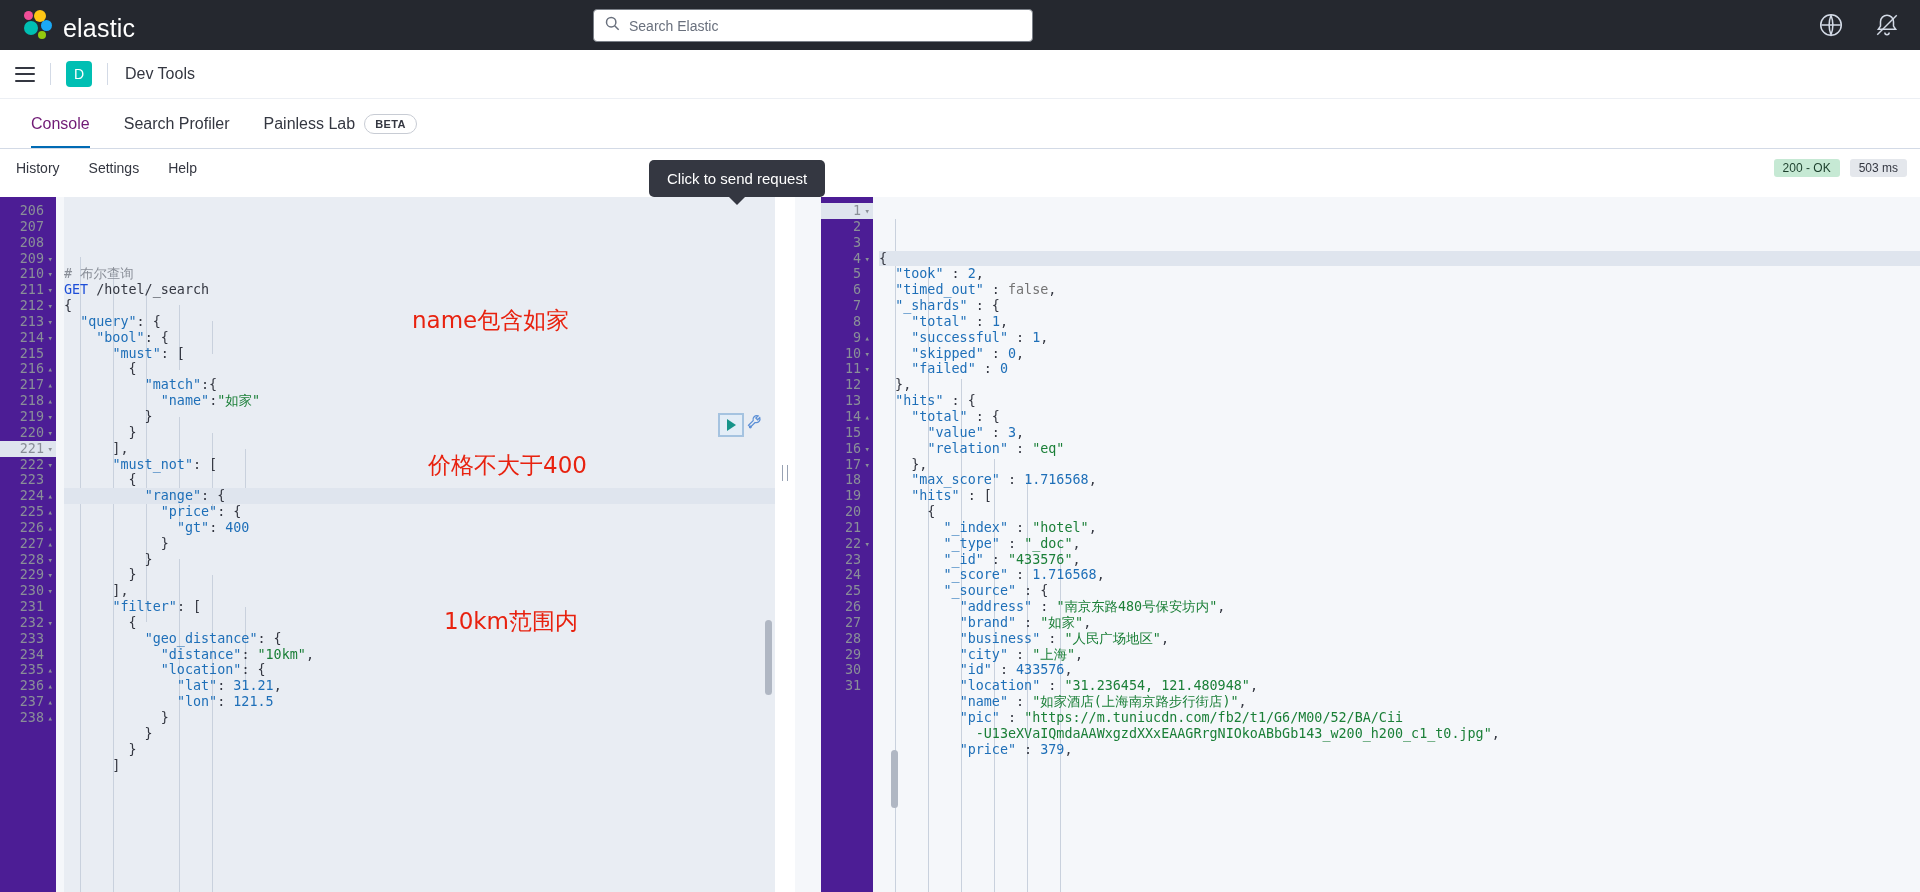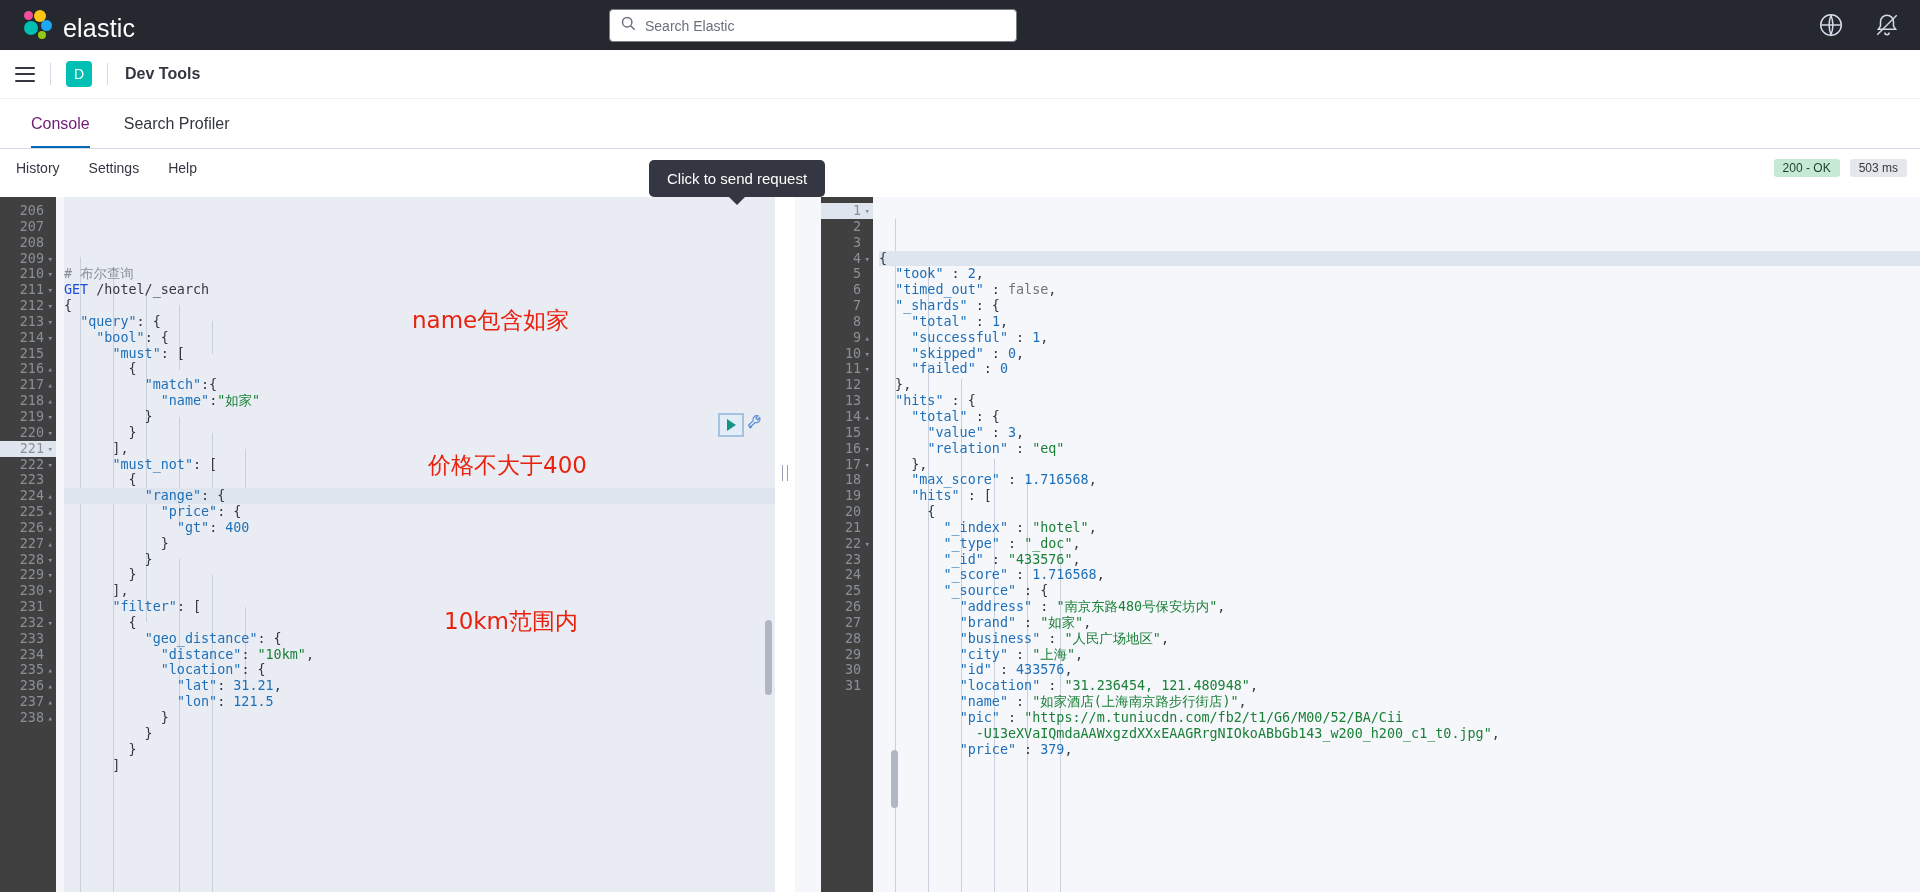--- a/index.html
+++ b/index.html
@@ -27,8 +27,8 @@
   .brand-text { color: #fff; font-size: 25px; letter-spacing: .2px; font-weight: 400; margin-top: 7px; }
 
   .search-wrap {
-    position: absolute; left: 609px; top: 9px;
-    width: 408px; height: 33px;
+    position: absolute; left: 593px; top: 9px;
+    width: 440px; height: 33px;
   }
   .search-box {
     width: 100%; height: 100%;

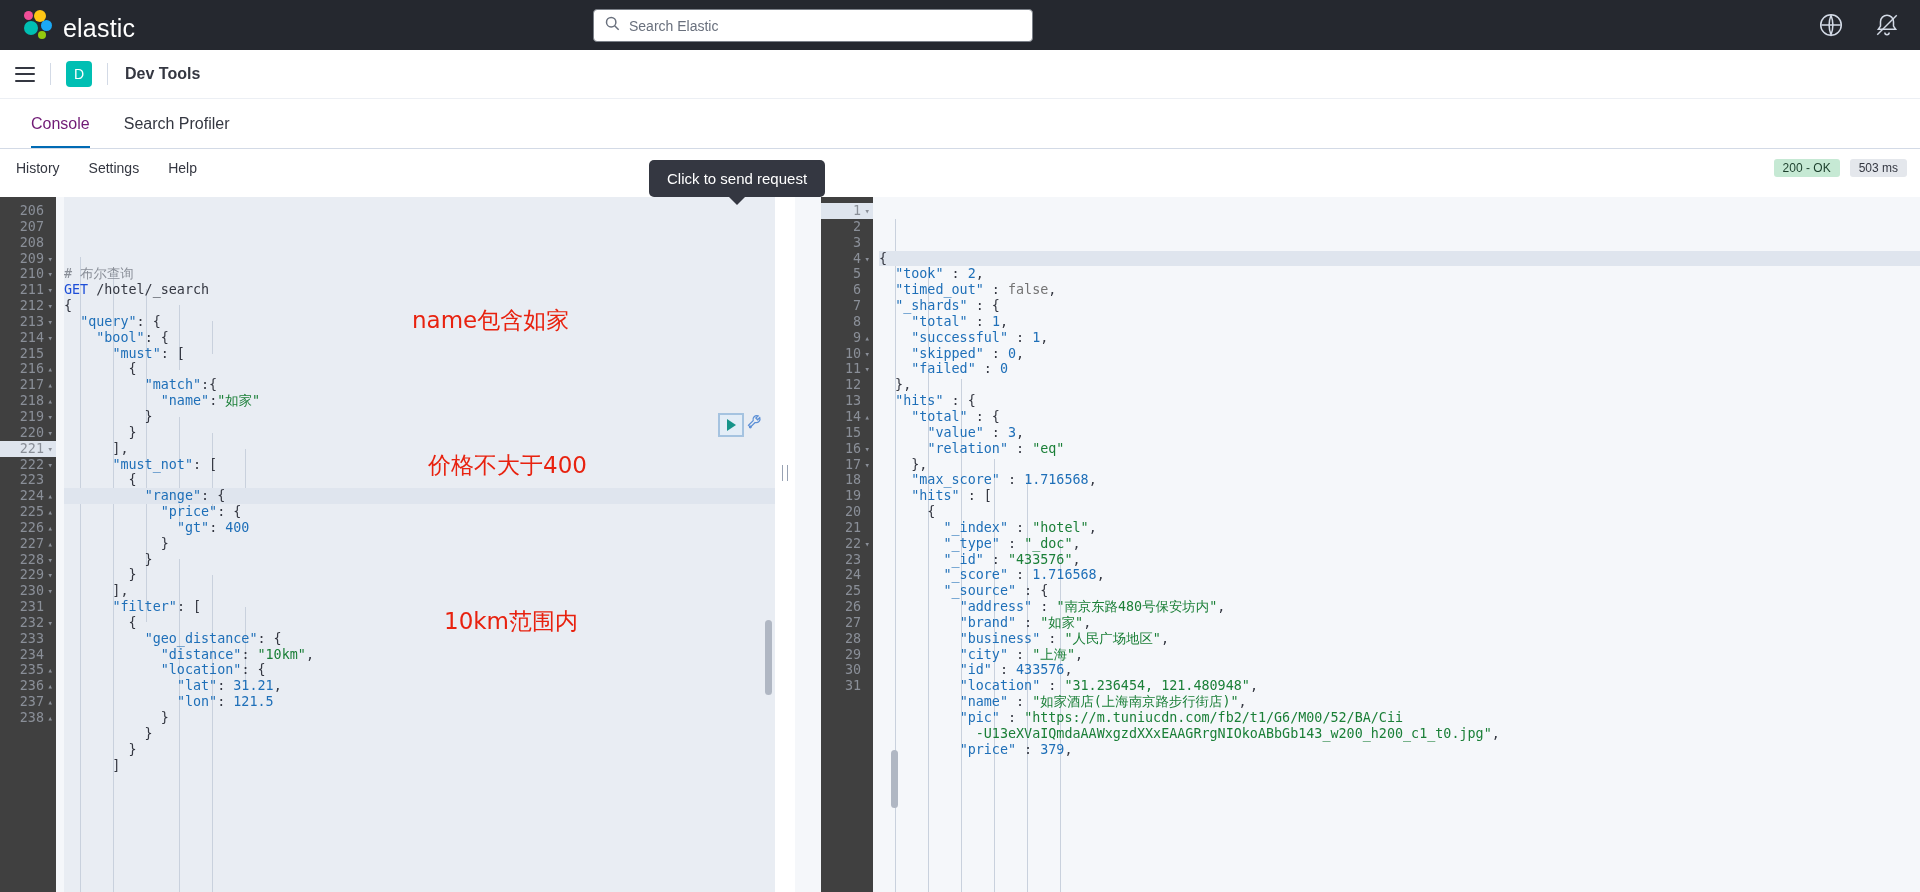--- a/index.html
+++ b/index.html
@@ -57,7 +57,7 @@
     display: flex; align-items: center; justify-content: center;
     font-size: 14px; font-weight: 400;
   }
-  .app-title { font-size: 16px; color: #343741; font-weight: 700; margin-left: 2px; }
+  .app-title { font-size: 16px; color: #343741; font-weight: 400; margin-left: 2px; }
 
   
   .tabbar {

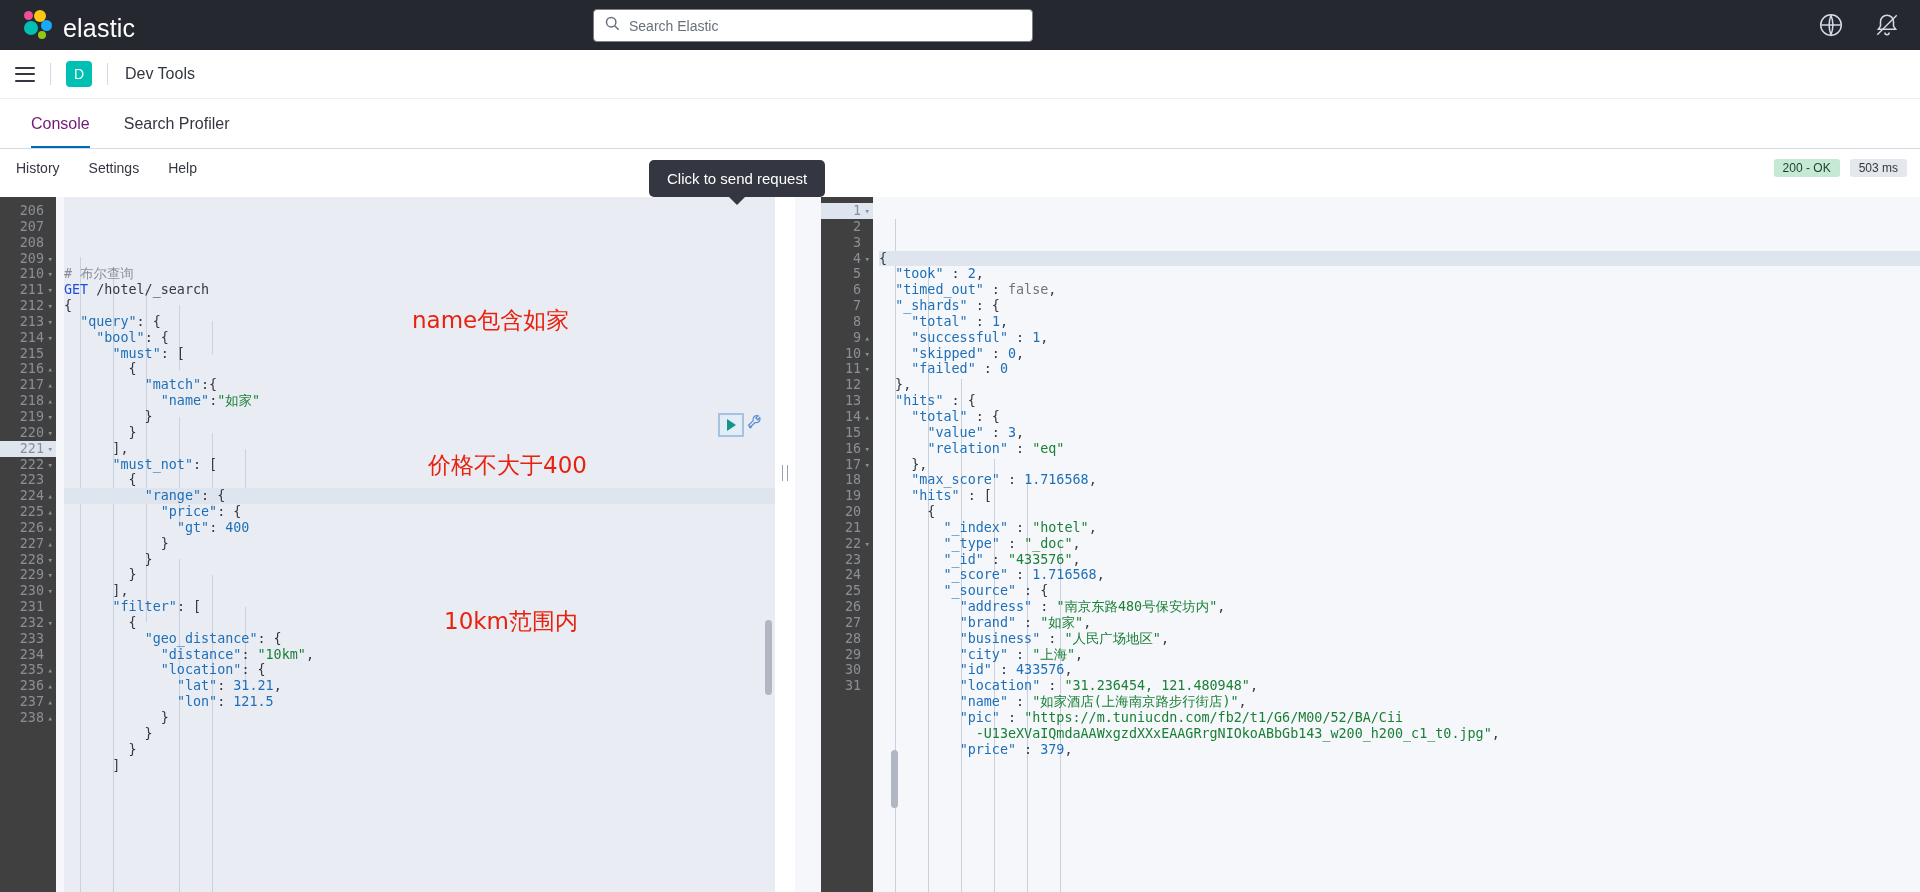--- a/index.html
+++ b/index.html
@@ -244,6 +244,10 @@
   </div>
   <div class="tab">
     <span>Search Profiler</span>
+  </div>
+  <div class="tab">
+    <span>Painless Lab</span>
+    <span class="beta-pill">BETA</span>
   </div>
 </div>
 

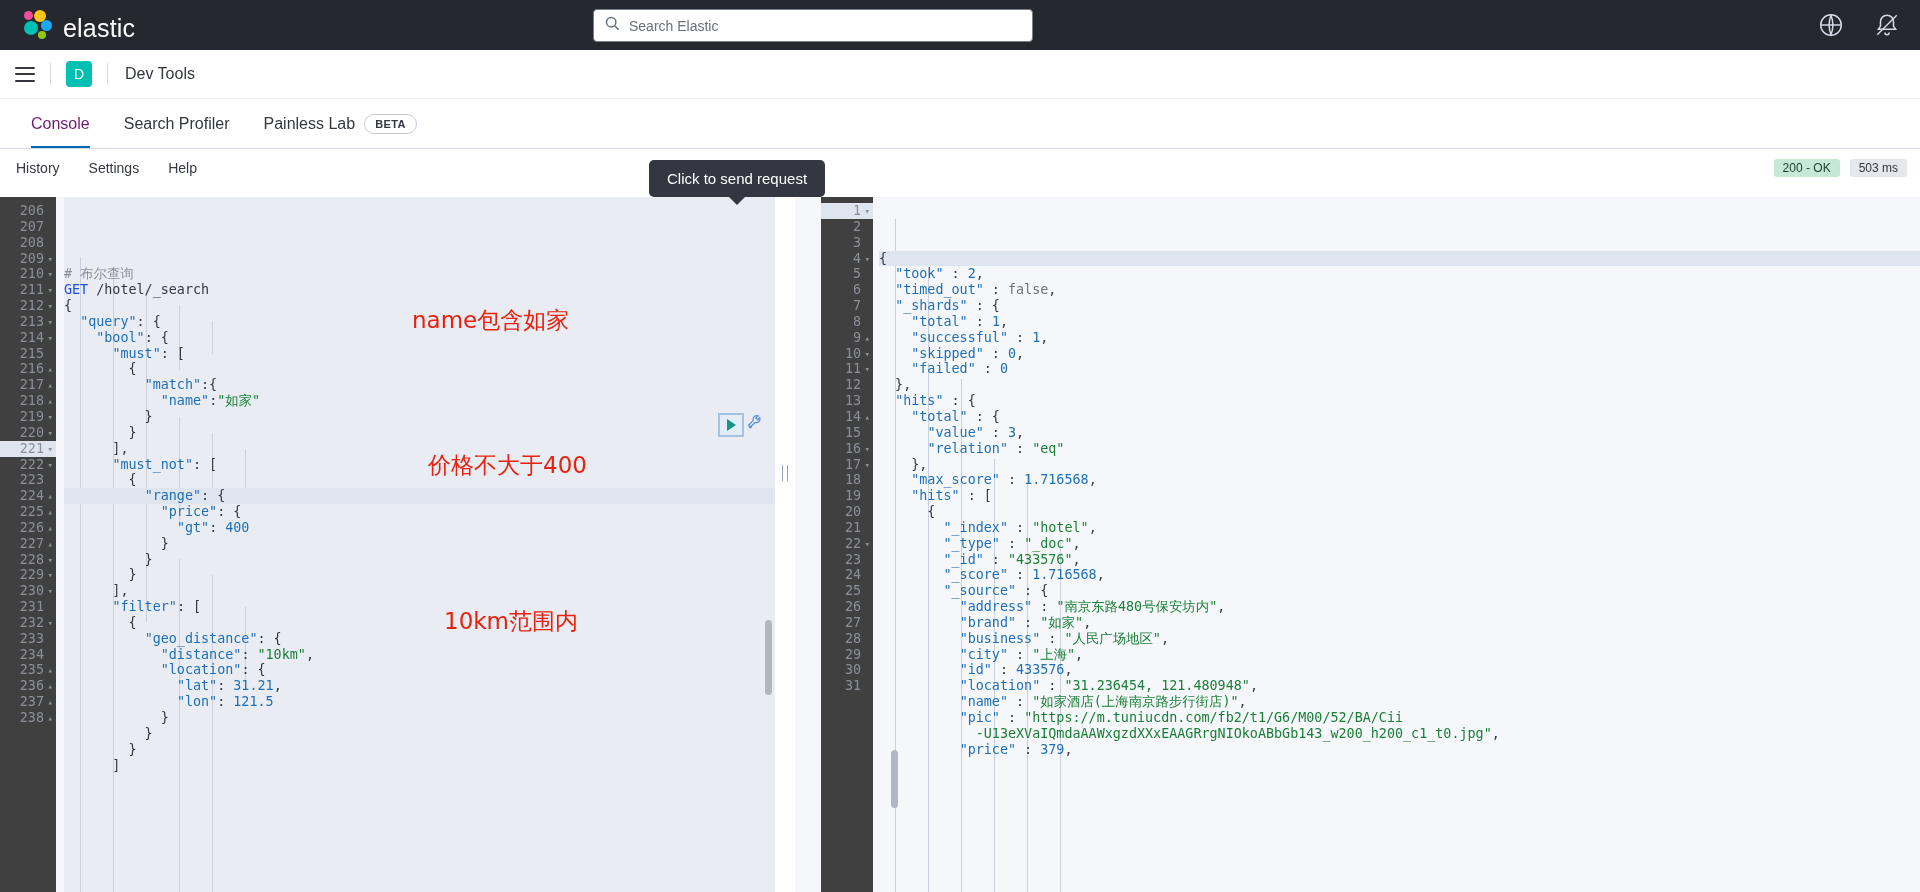--- a/index.html
+++ b/index.html
@@ -118,7 +118,7 @@
   }
   .gutter {
     position: absolute; top: 0; left: 0; width: 56px; height: 100%;
-    background: #404040; text-align: right;
+    background: #4c1d95; text-align: right;
     padding-top: 6px;
   }
   .gutter .gl { color: #8a8f98; padding-right: 12px; position: relative; }

